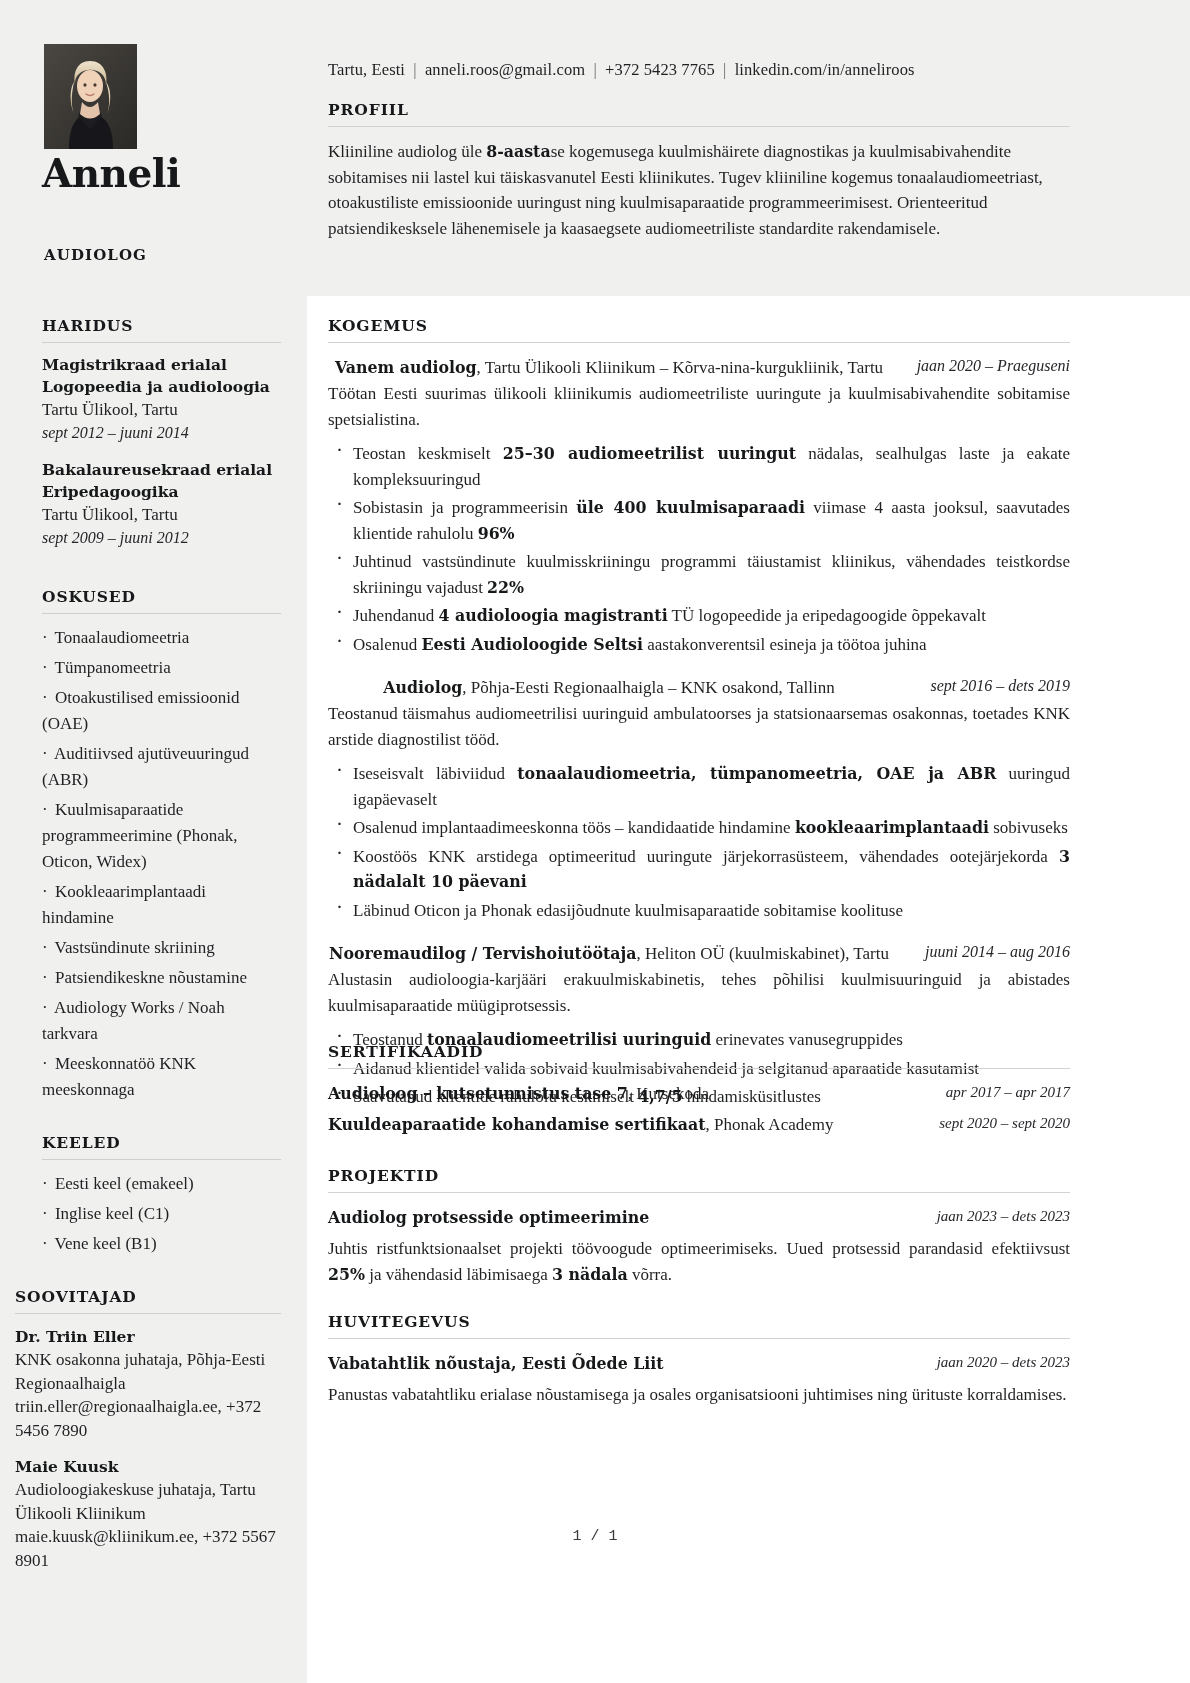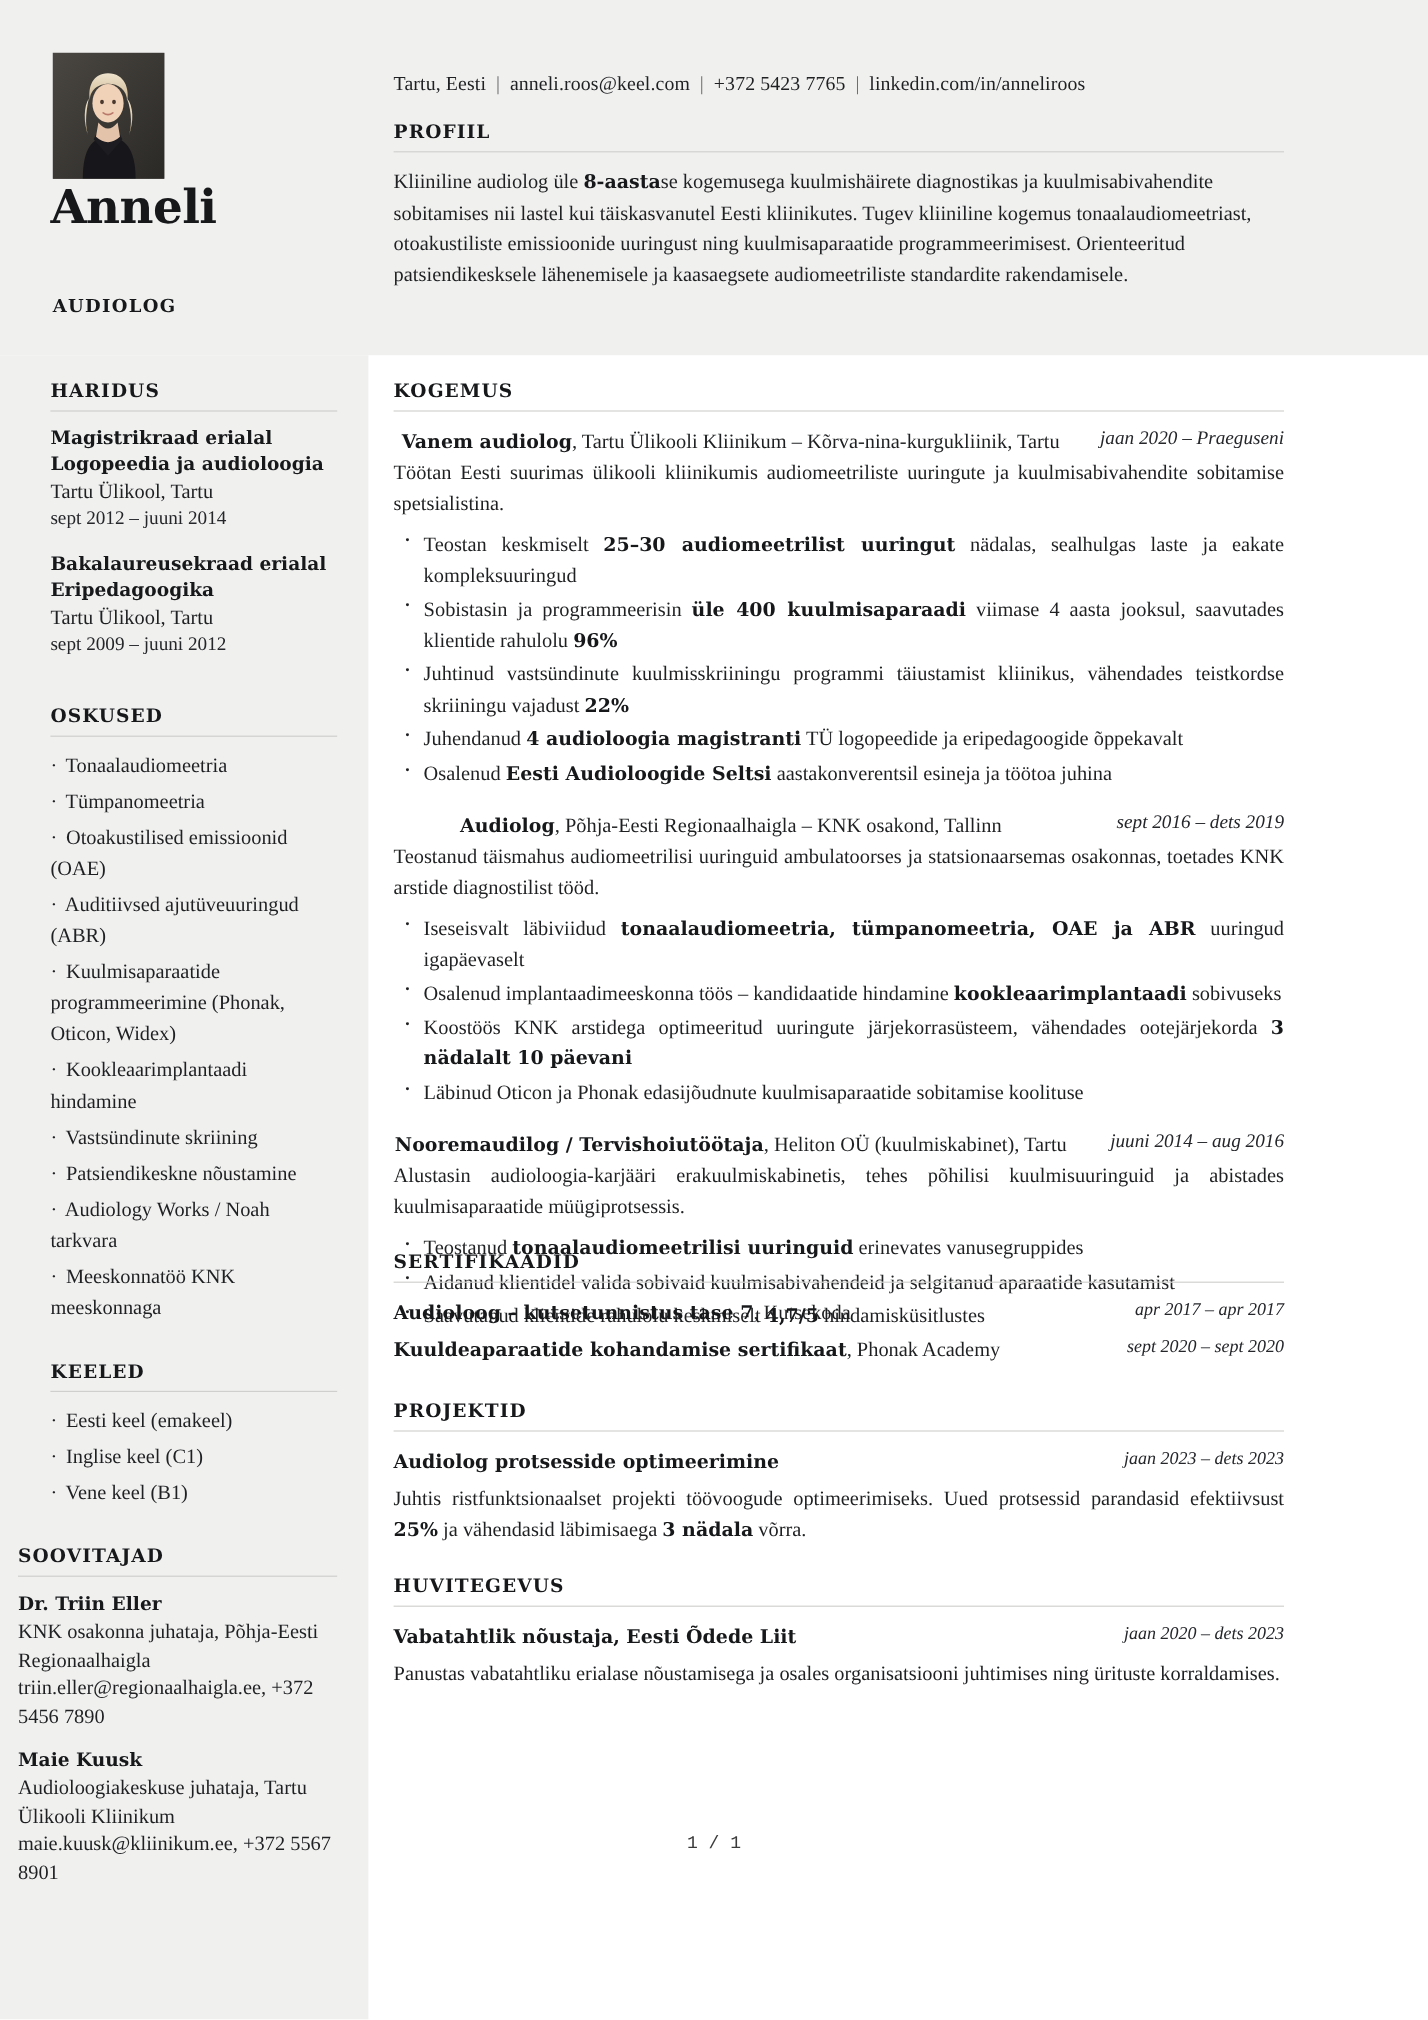--- a/index.html
+++ b/index.html
@@ -226,7 +226,7 @@
     <div class="contact">
       <span>Tartu, Eesti</span>
       <span class="sep">|</span>
-      <span>anneli.roos@keel.com</span>
+      <span>anneli.roos@gmail.com</span>
       <span class="sep">|</span>
       <span>+372 5423 7765</span>
       <span class="sep">|</span>

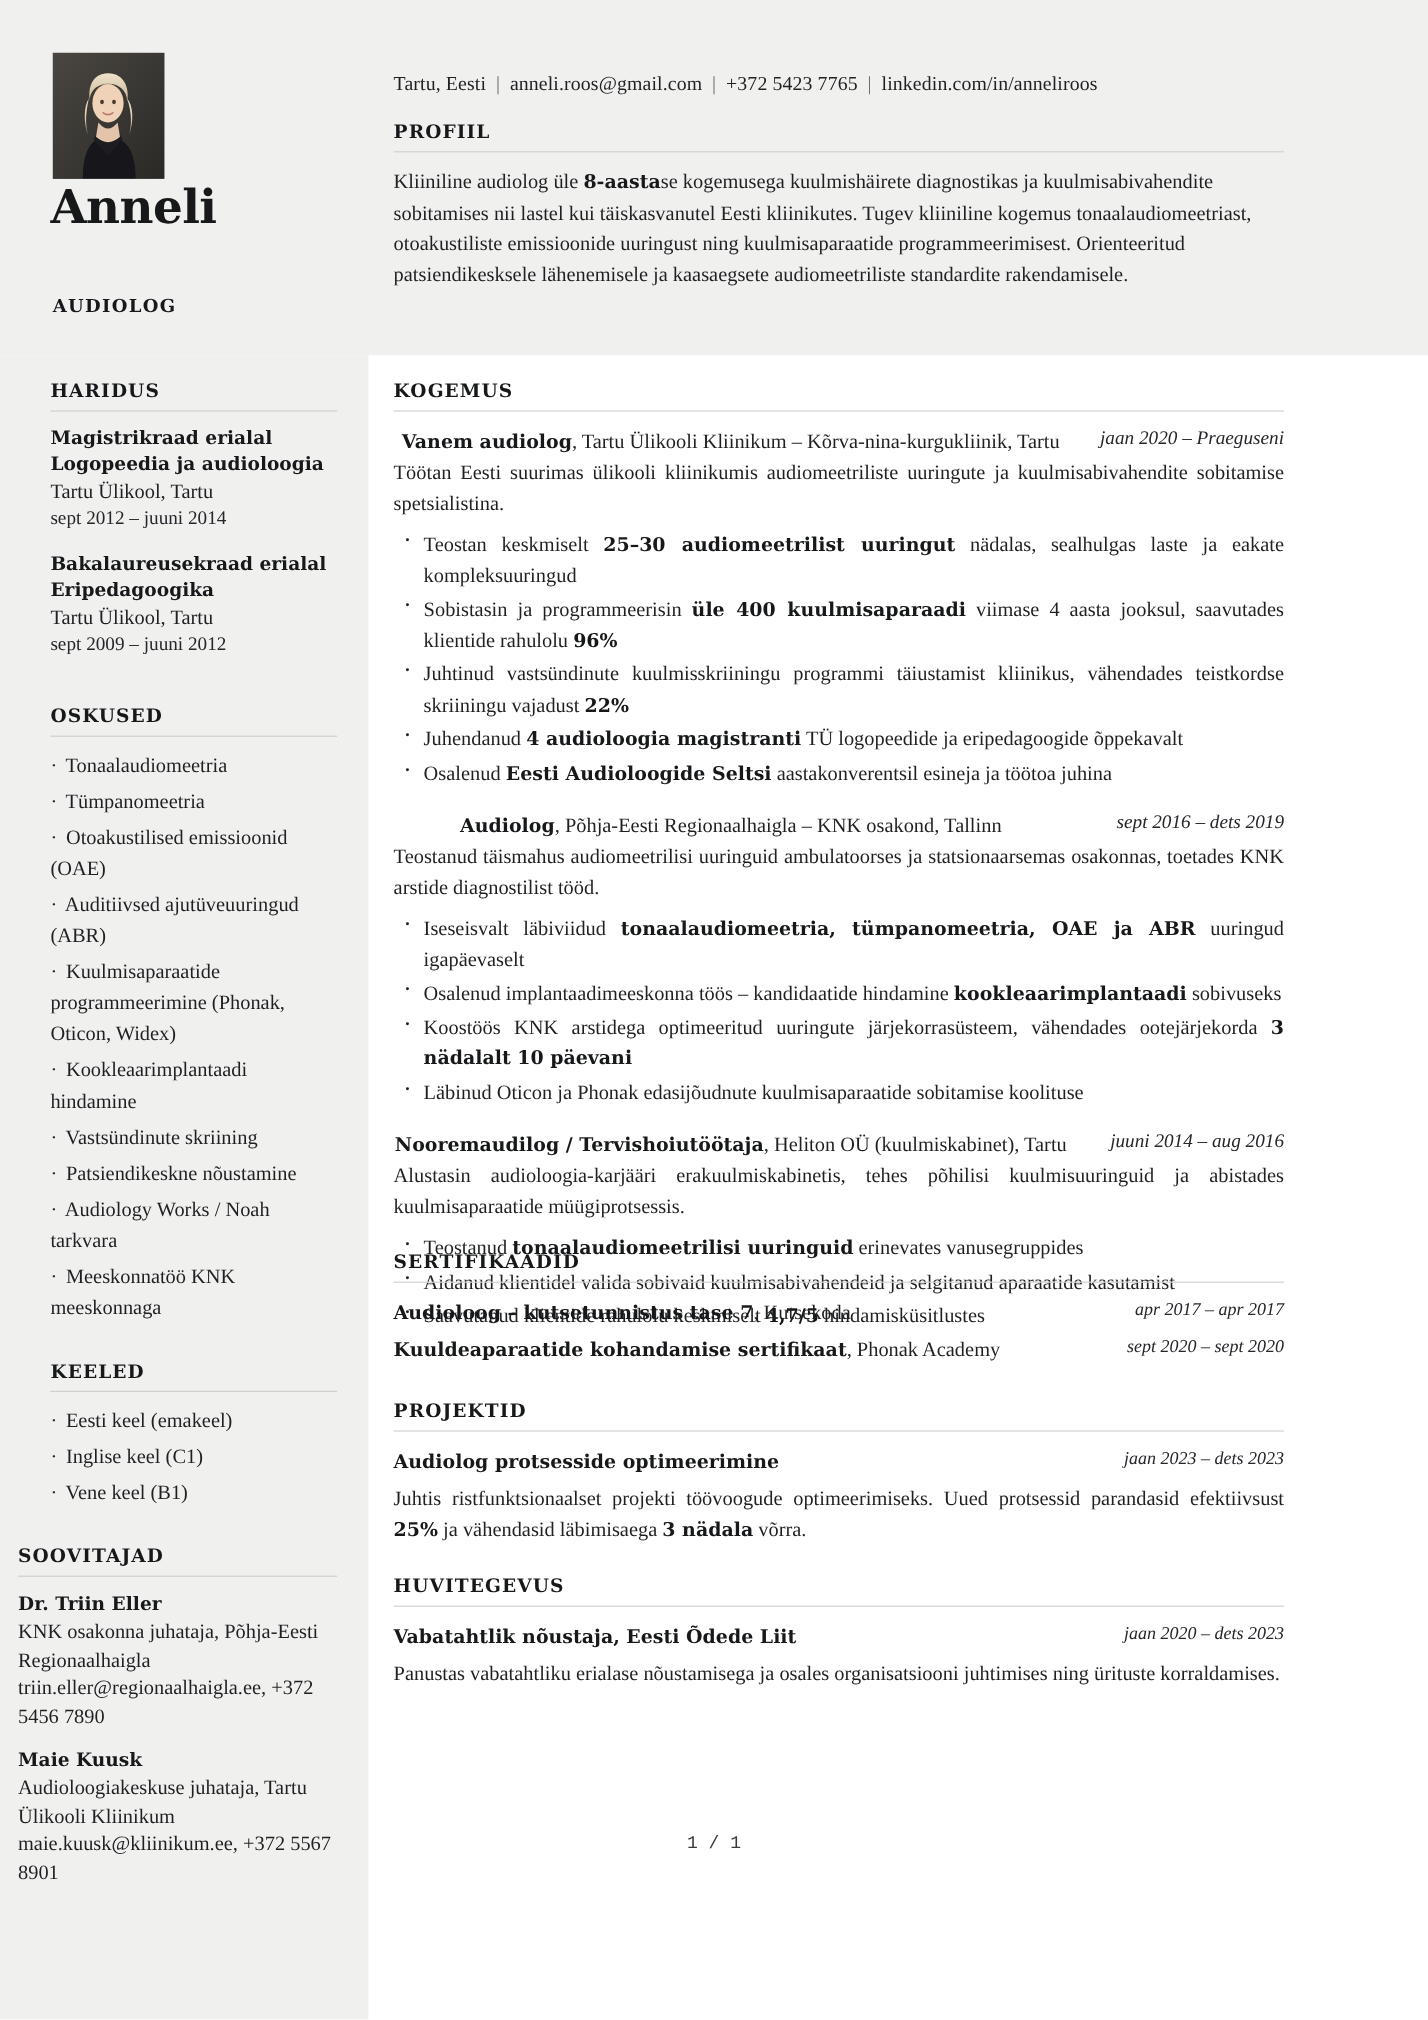--- a/index.html
+++ b/index.html
@@ -52,7 +52,7 @@
   .edu-item{margin-bottom:15px;}
   .edu-deg{font-family:"DejaVu Serif",serif;font-weight:700;font-size:15.5px;line-height:22px;color:#16181a;}
   .edu-school{font-size:17px;line-height:23px;color:#1f2022;}
-  .edu-date{font-size:16px;line-height:23px;color:#25262a;}
+  .edu-date{font-size:16px;line-height:23px;font-style:italic;color:#25262a;}
 
   .bullet-li{
     font-size:17px;line-height:26px;color:#1f2022;

